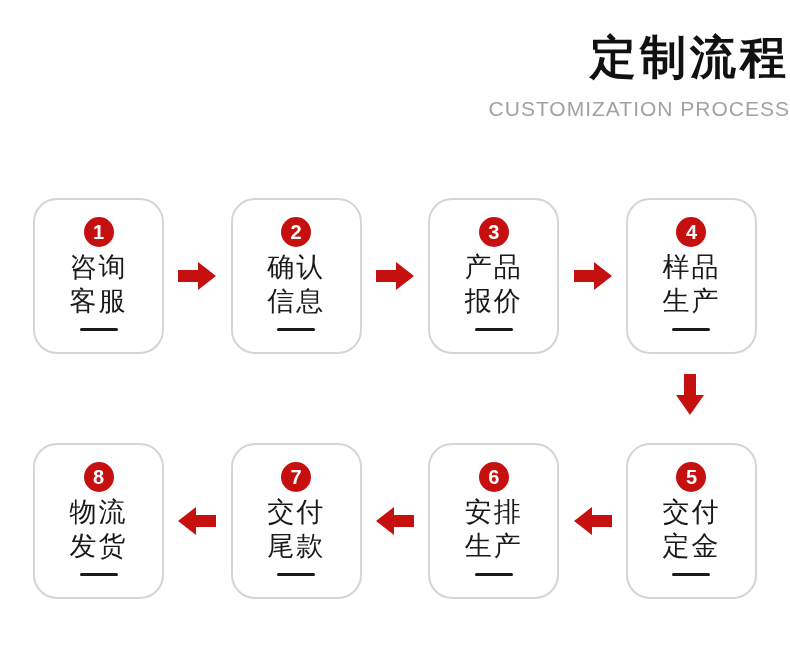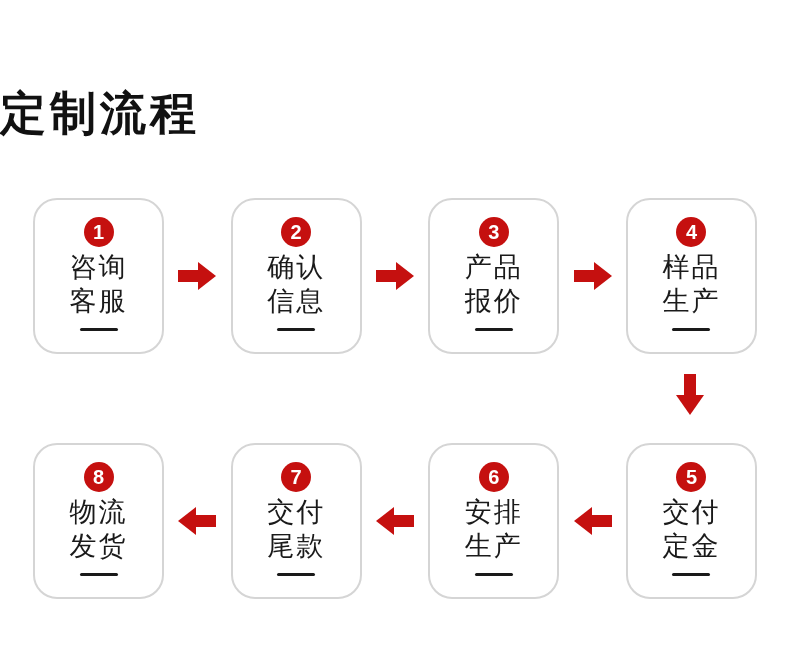--- a/index.html
+++ b/index.html
@@ -18,7 +18,7 @@
     background: #ffffff;
     overflow: hidden;
   }
-  .header { text-align: left; padding-top: 88px; }
+  .header { text-align: right; padding-top: 32px; }
   .title {
     font-size: 46px;
     font-weight: 700;

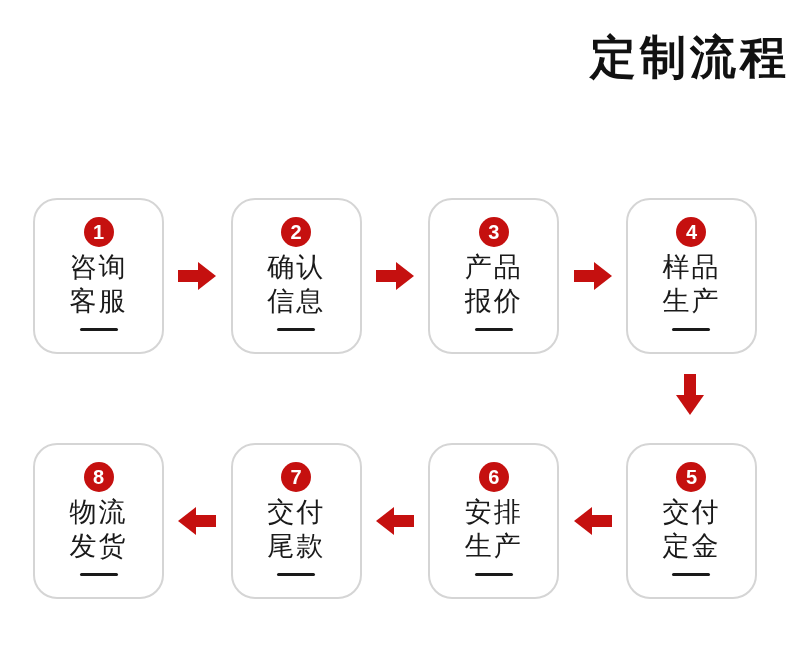--- a/index.html
+++ b/index.html
@@ -106,6 +106,7 @@
 
   <div class="header">
     <div class="title">定制流程</div>
+    <div class="subtitle">CUSTOMIZATION PROCESS</div>
   </div>
 
   <div class="row row-1">

